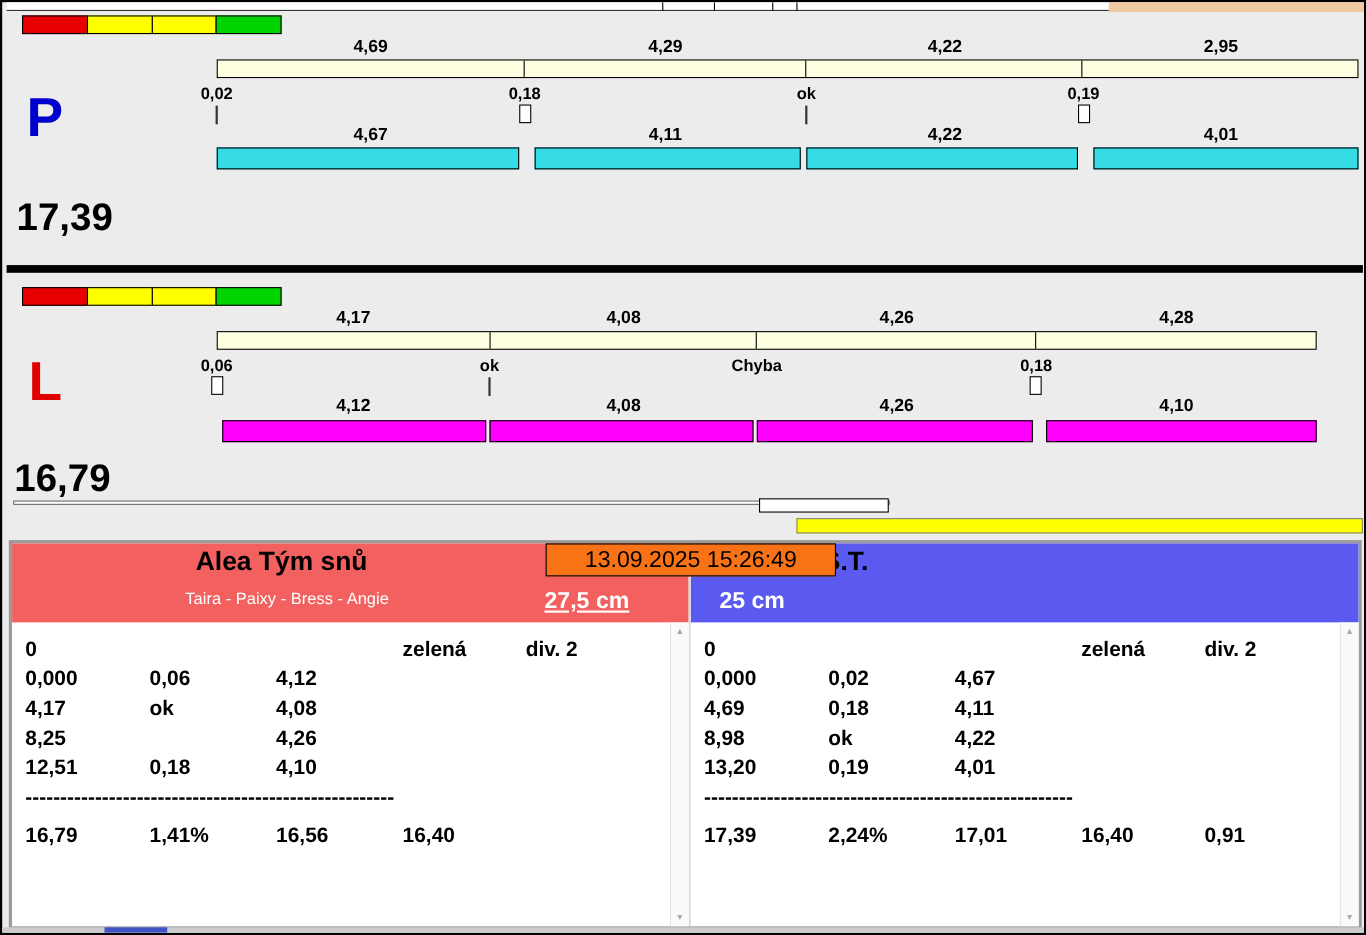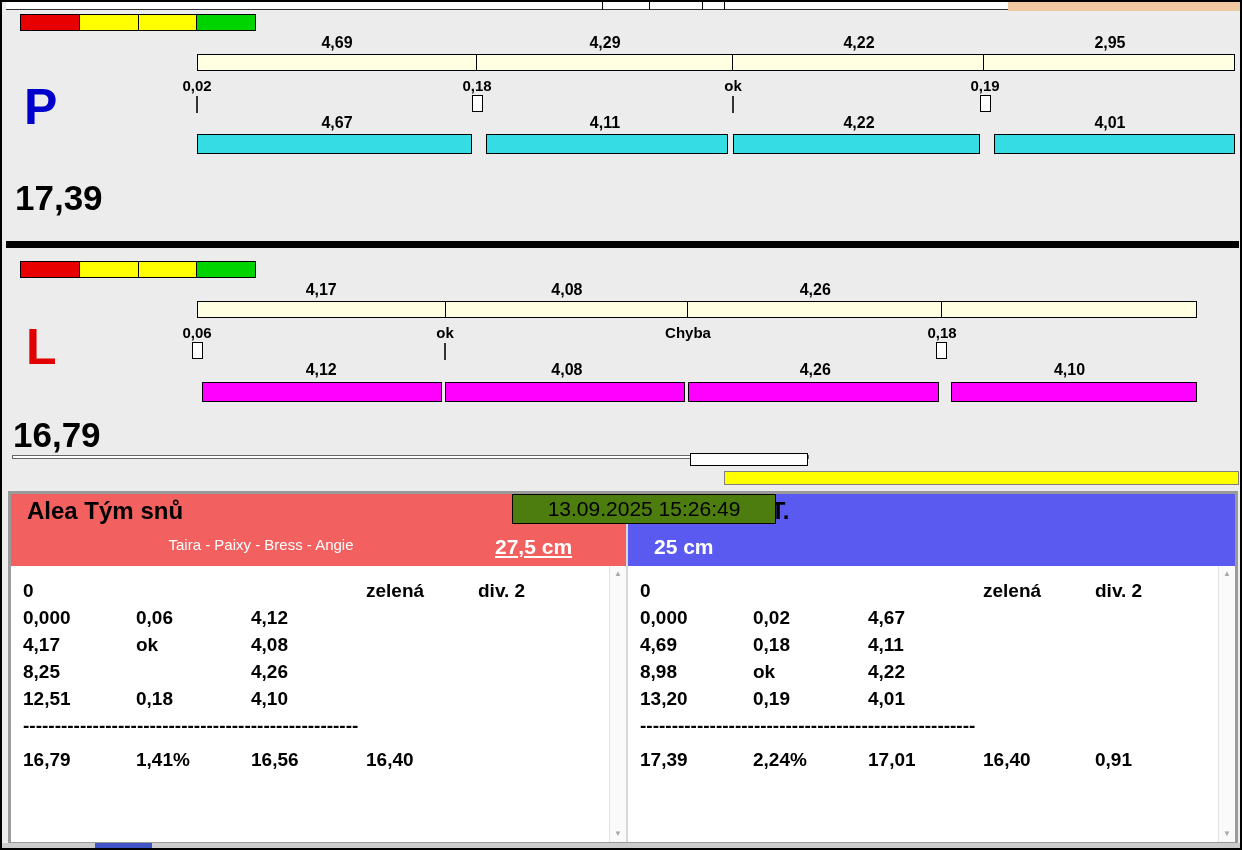--- a/index.html
+++ b/index.html
@@ -153,6 +153,7 @@
     <span class="segL1">4,17</span>
     <span class="segL2">4,08</span>
     <span class="segL3">4,26</span>
+    <span class="segL4">4,28</span>
   </div>
 
   <div class="abs splitbar" style="left:195px;top:299px;width:1000px;">

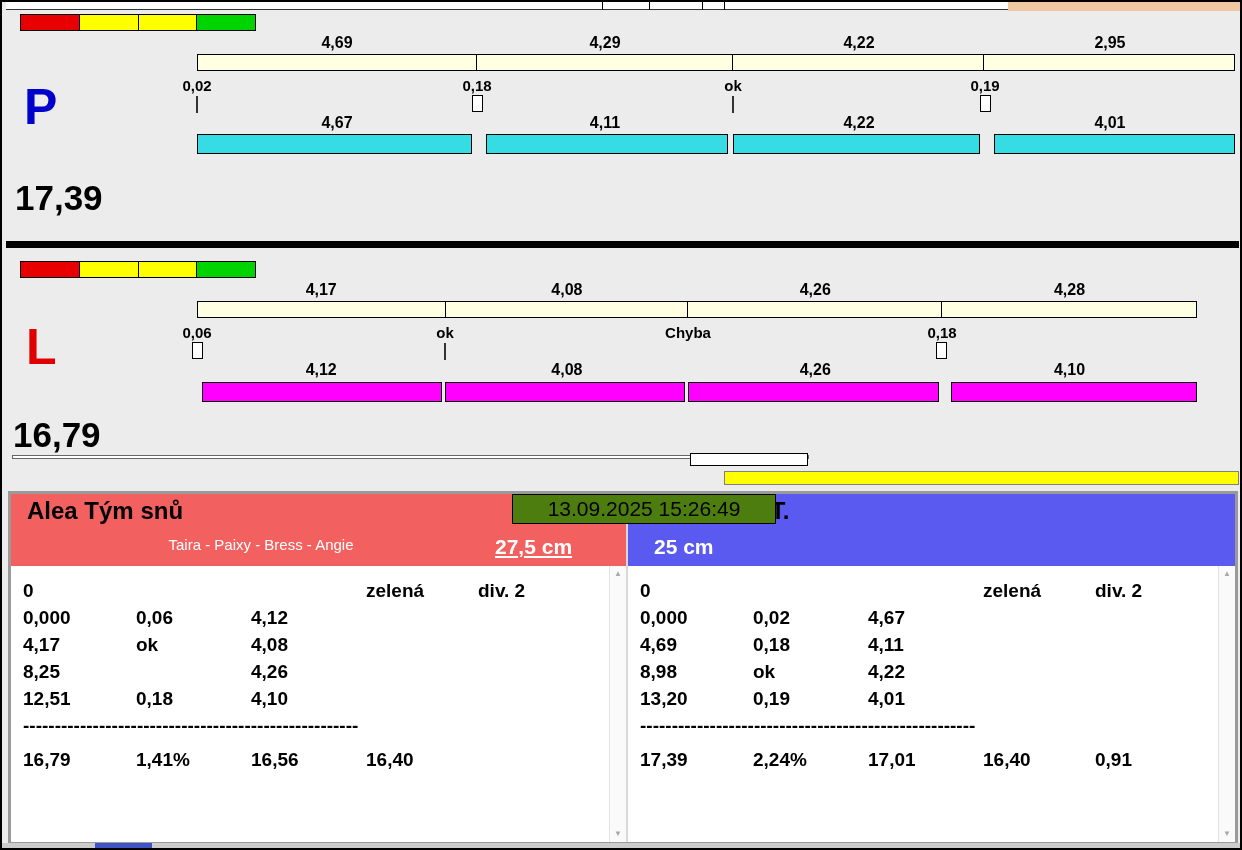--- a/index.html
+++ b/index.html
@@ -204,7 +204,7 @@
   <div class="abs results">
 
     <div class="abs hdr-left">
-      <div class="abs team-title" style="left:16px;top:3px;width:490px;">Alea Tým snů</div>
+      <div class="abs team-title" style="left:0;top:3px;width:490px;text-align:center;">Alea Tým snů</div>
       <div class="abs team-lineup" style="left:0;top:42px;width:500px;text-align:center;">Taira - Paixy - Bress - Angie</div>
       <div class="abs team-height" style="left:484px;top:41px;text-decoration:underline;">27,5 cm</div>
     </div>

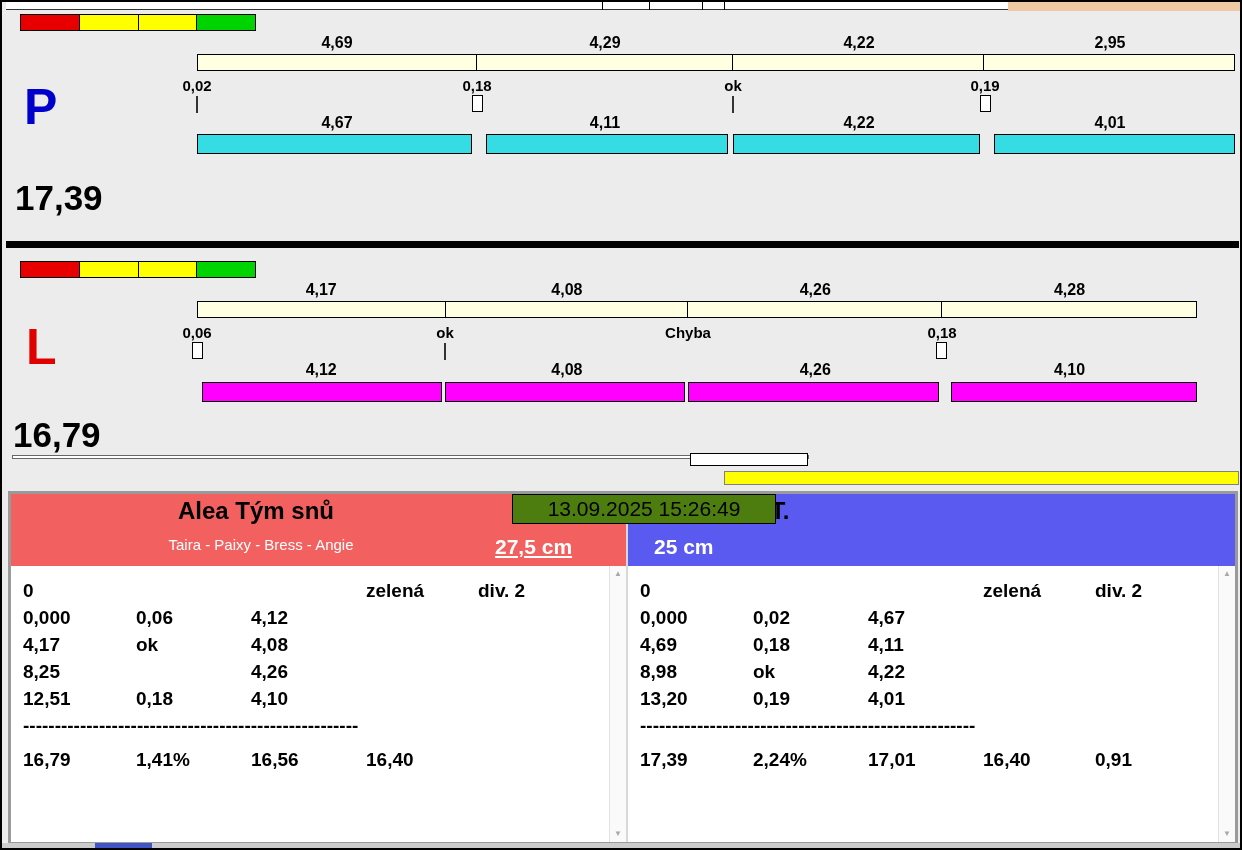--- a/index.html
+++ b/index.html
@@ -54,8 +54,8 @@
   .team-title{font-weight:bold;font-size:24px;}
   .team-lineup{font-weight:normal;font-size:15px;color:#fff;}
   .team-height{font-weight:bold;font-size:21px;color:#fff;}
-  .clockbox{left:485px;top:0;width:264px;height:30px;background:#4d7c0f;border:1px solid #000;
-            font-size:21px;text-align:center;line-height:28px;margin-left:16px;}
+  .clockbox{left:485px;top:0;width:264px;height:30px;background:#f97316;border:1px solid #000;
+            font-size:21px;text-align:center;line-height:28px;}
   .tbody{top:72px;height:276px;background:#fff;padding:14px 0 0 12px;}
   .tbody-left{left:0;width:615px;}
   .tbody-right{left:617px;width:607px;}

